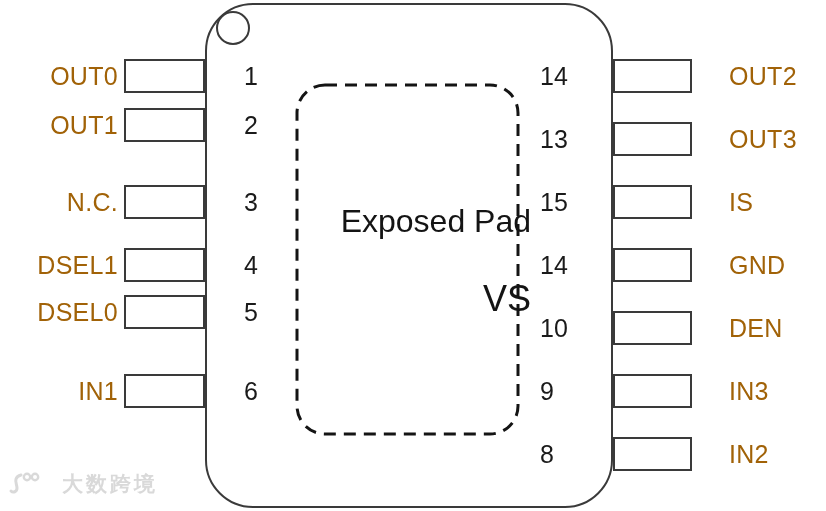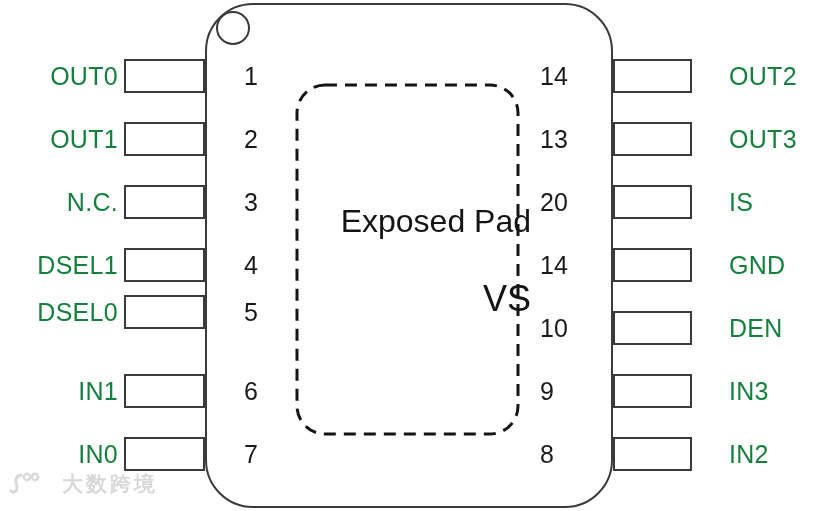--- a/index.html
+++ b/index.html
@@ -18,7 +18,7 @@
   .pin-row{position:absolute;height:34px;display:flex;align-items:center;}
   .pin-row.left{left:0;}
   .pin-row.right{left:540px;}
-  .pin-label{font-size:25px;color:#15803d;letter-spacing:0.3px;}
+  .pin-label{font-size:25px;color:#a16207;letter-spacing:0.3px;}
   .pin-row.left .pin-label{width:118px;text-align:right;}
   .pin-row.right .pin-label{margin-left:37px;text-align:center;}
   .pin-box{

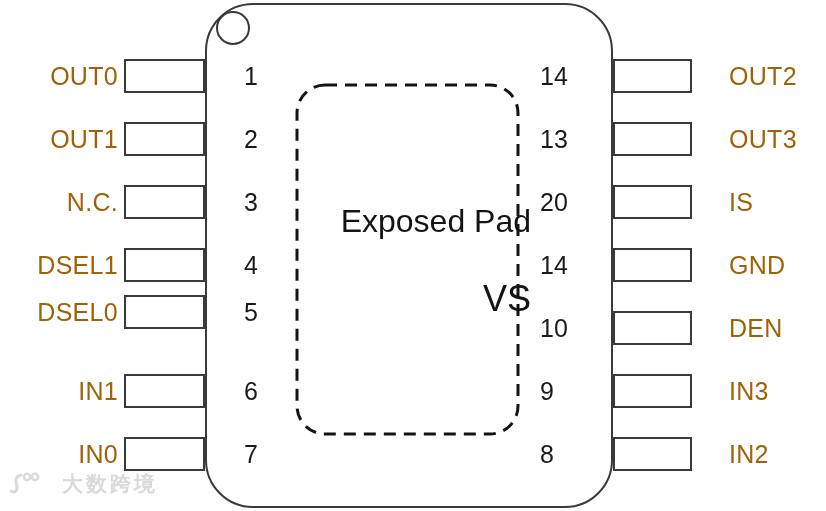--- a/index.html
+++ b/index.html
@@ -64,7 +64,7 @@
     <span class="pin-box"></span>
     <span class="pin-num">1</span>
   </div>
-  <div class="pin-row left" style="top:122px">
+  <div class="pin-row left" style="top:108px">
     <span class="pin-label">OUT1</span>
     <span class="pin-box"></span>
     <span class="pin-num">2</span>

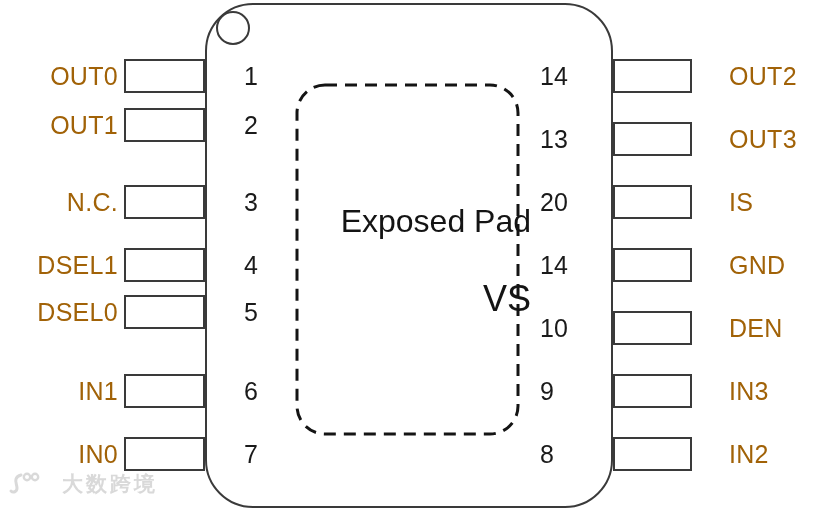--- a/index.html
+++ b/index.html
@@ -106,7 +106,7 @@
     <span class="pin-label">OUT3</span>
   </div>
   <div class="pin-row right" style="top:185px">
-    <span class="pin-num">20</span>
+    <span class="pin-num">15</span>
     <span class="pin-box"></span>
     <span class="pin-label">IS</span>
   </div>

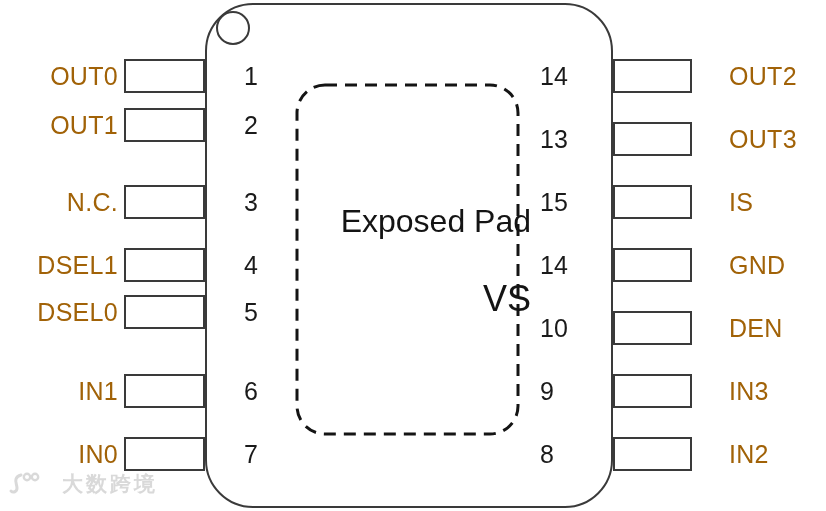--- a/index.html
+++ b/index.html
@@ -89,11 +89,6 @@
     <span class="pin-box"></span>
     <span class="pin-num">6</span>
   </div>
-  <div class="pin-row left" style="top:437px">
-    <span class="pin-label">IN0</span>
-    <span class="pin-box"></span>
-    <span class="pin-num">7</span>
-  </div>
 
   <div class="pin-row right" style="top:59px">
     <span class="pin-num">14</span>

